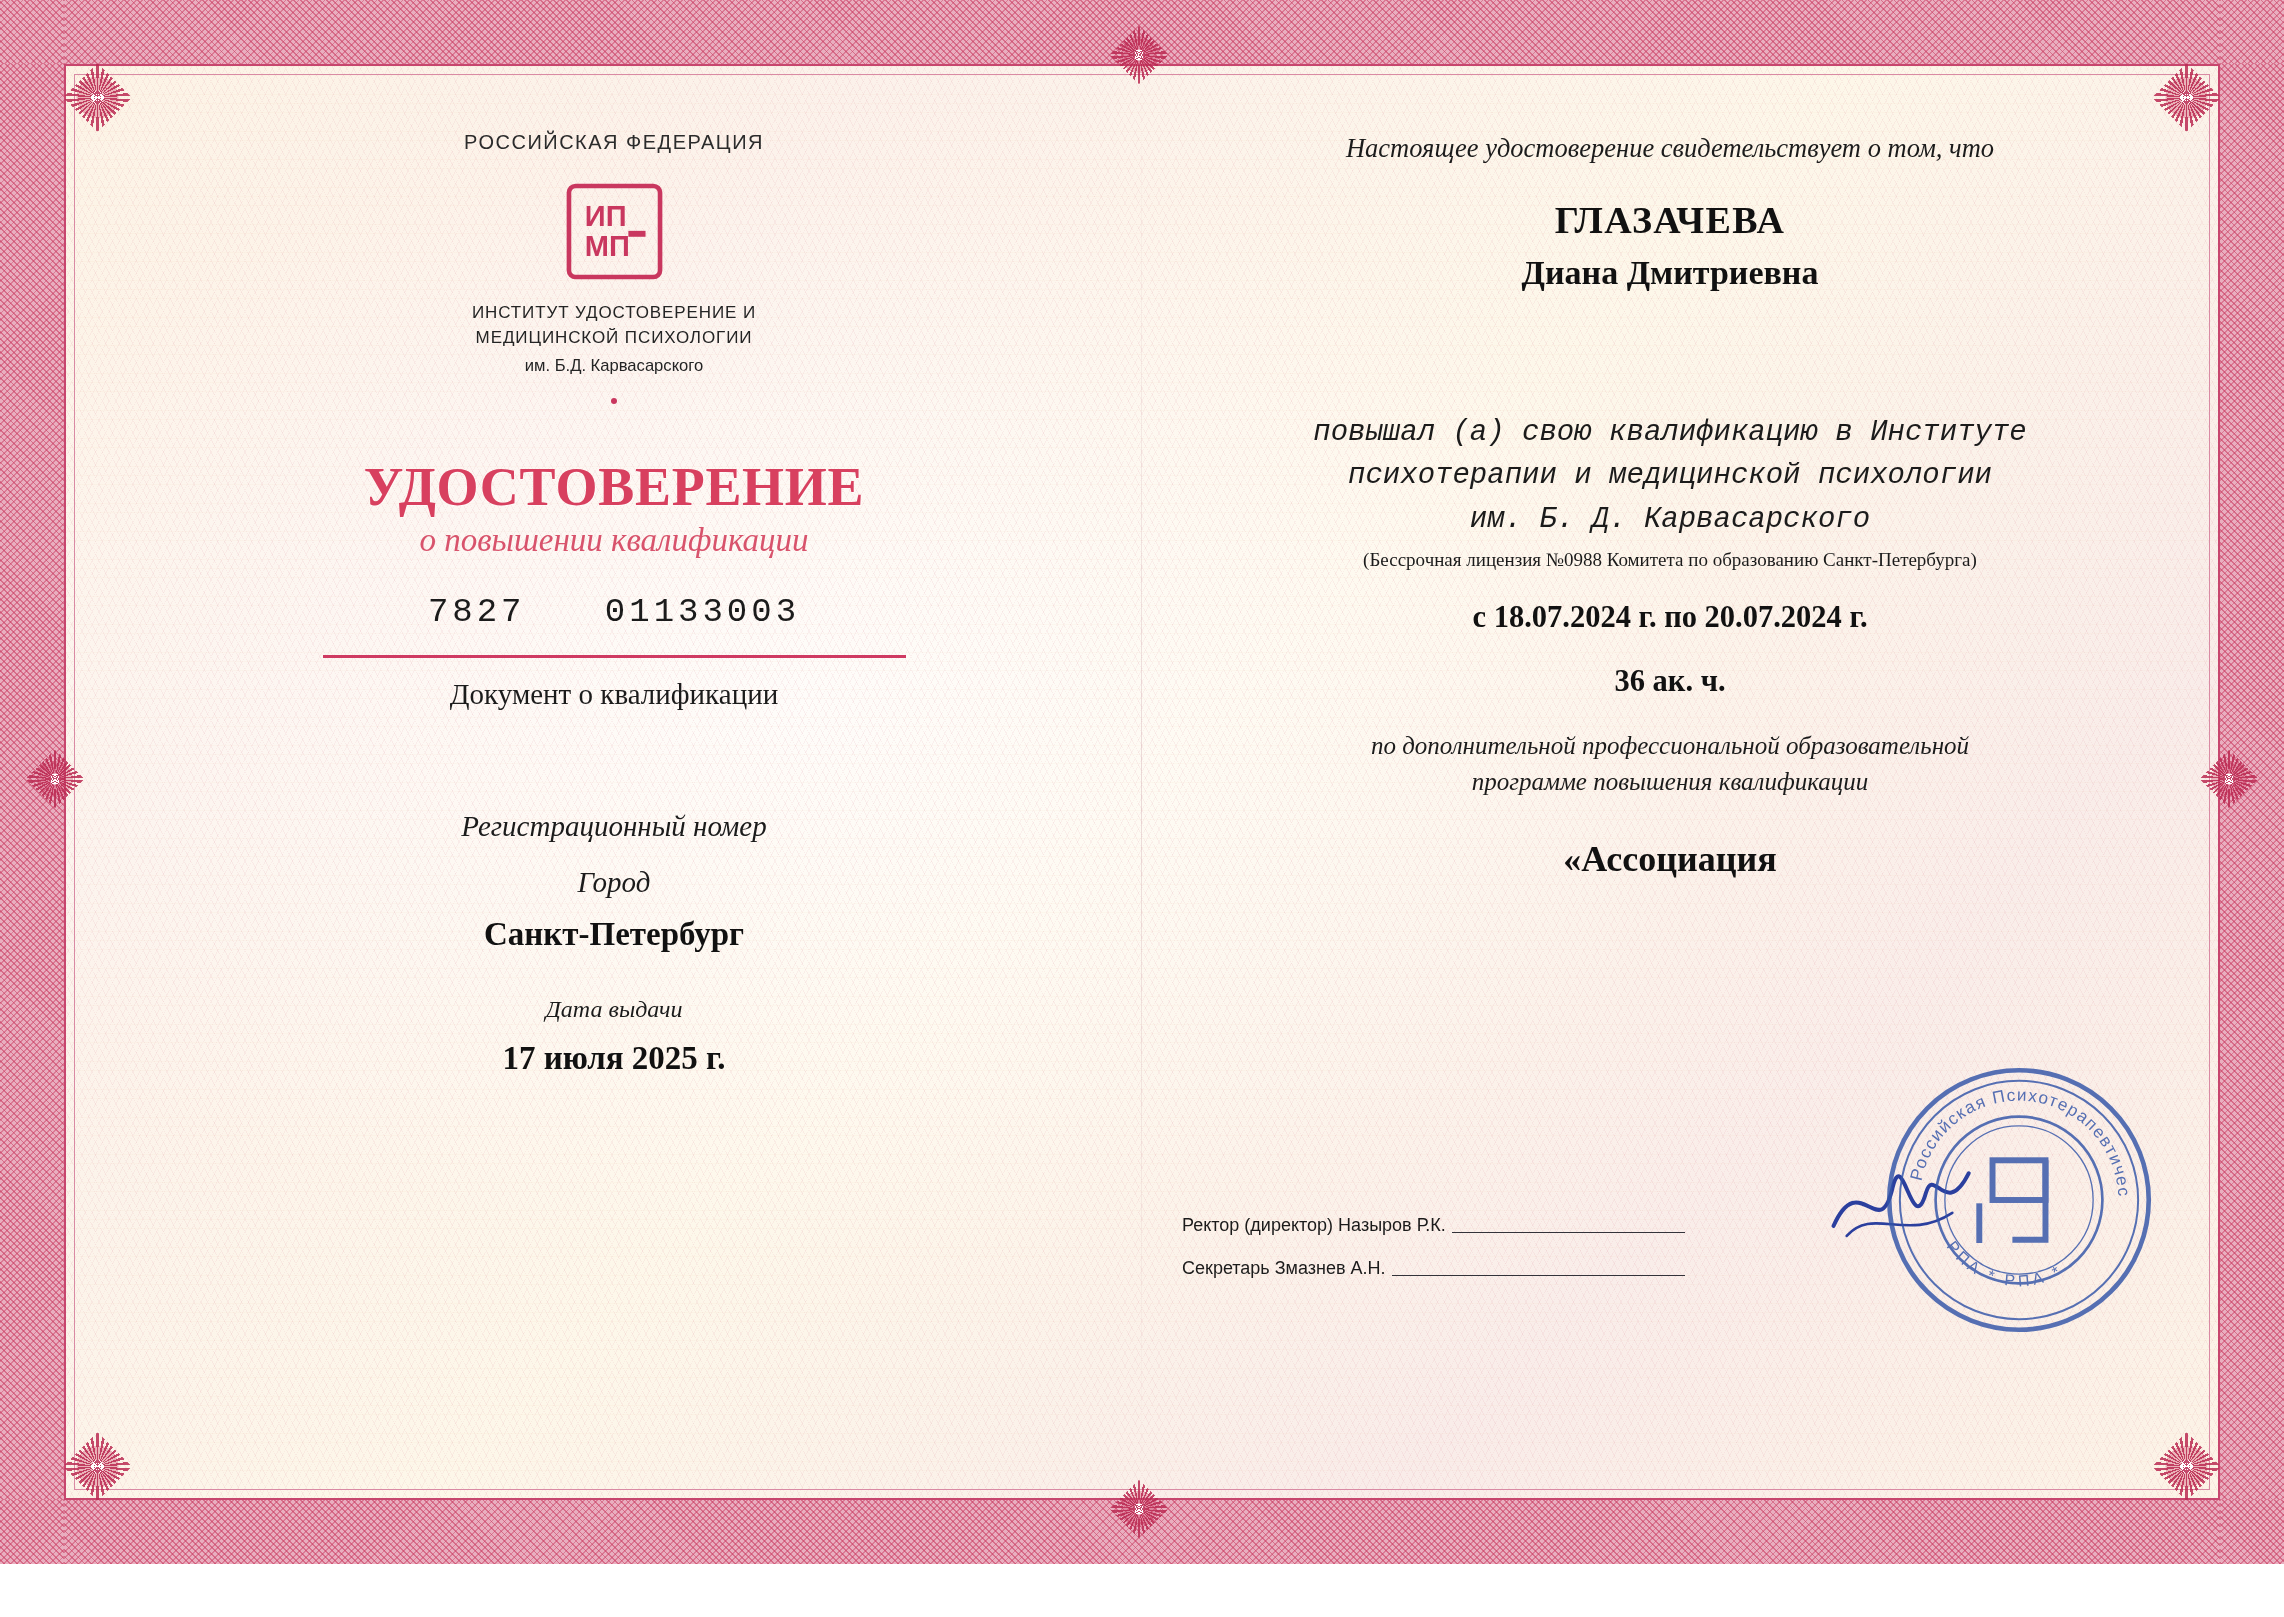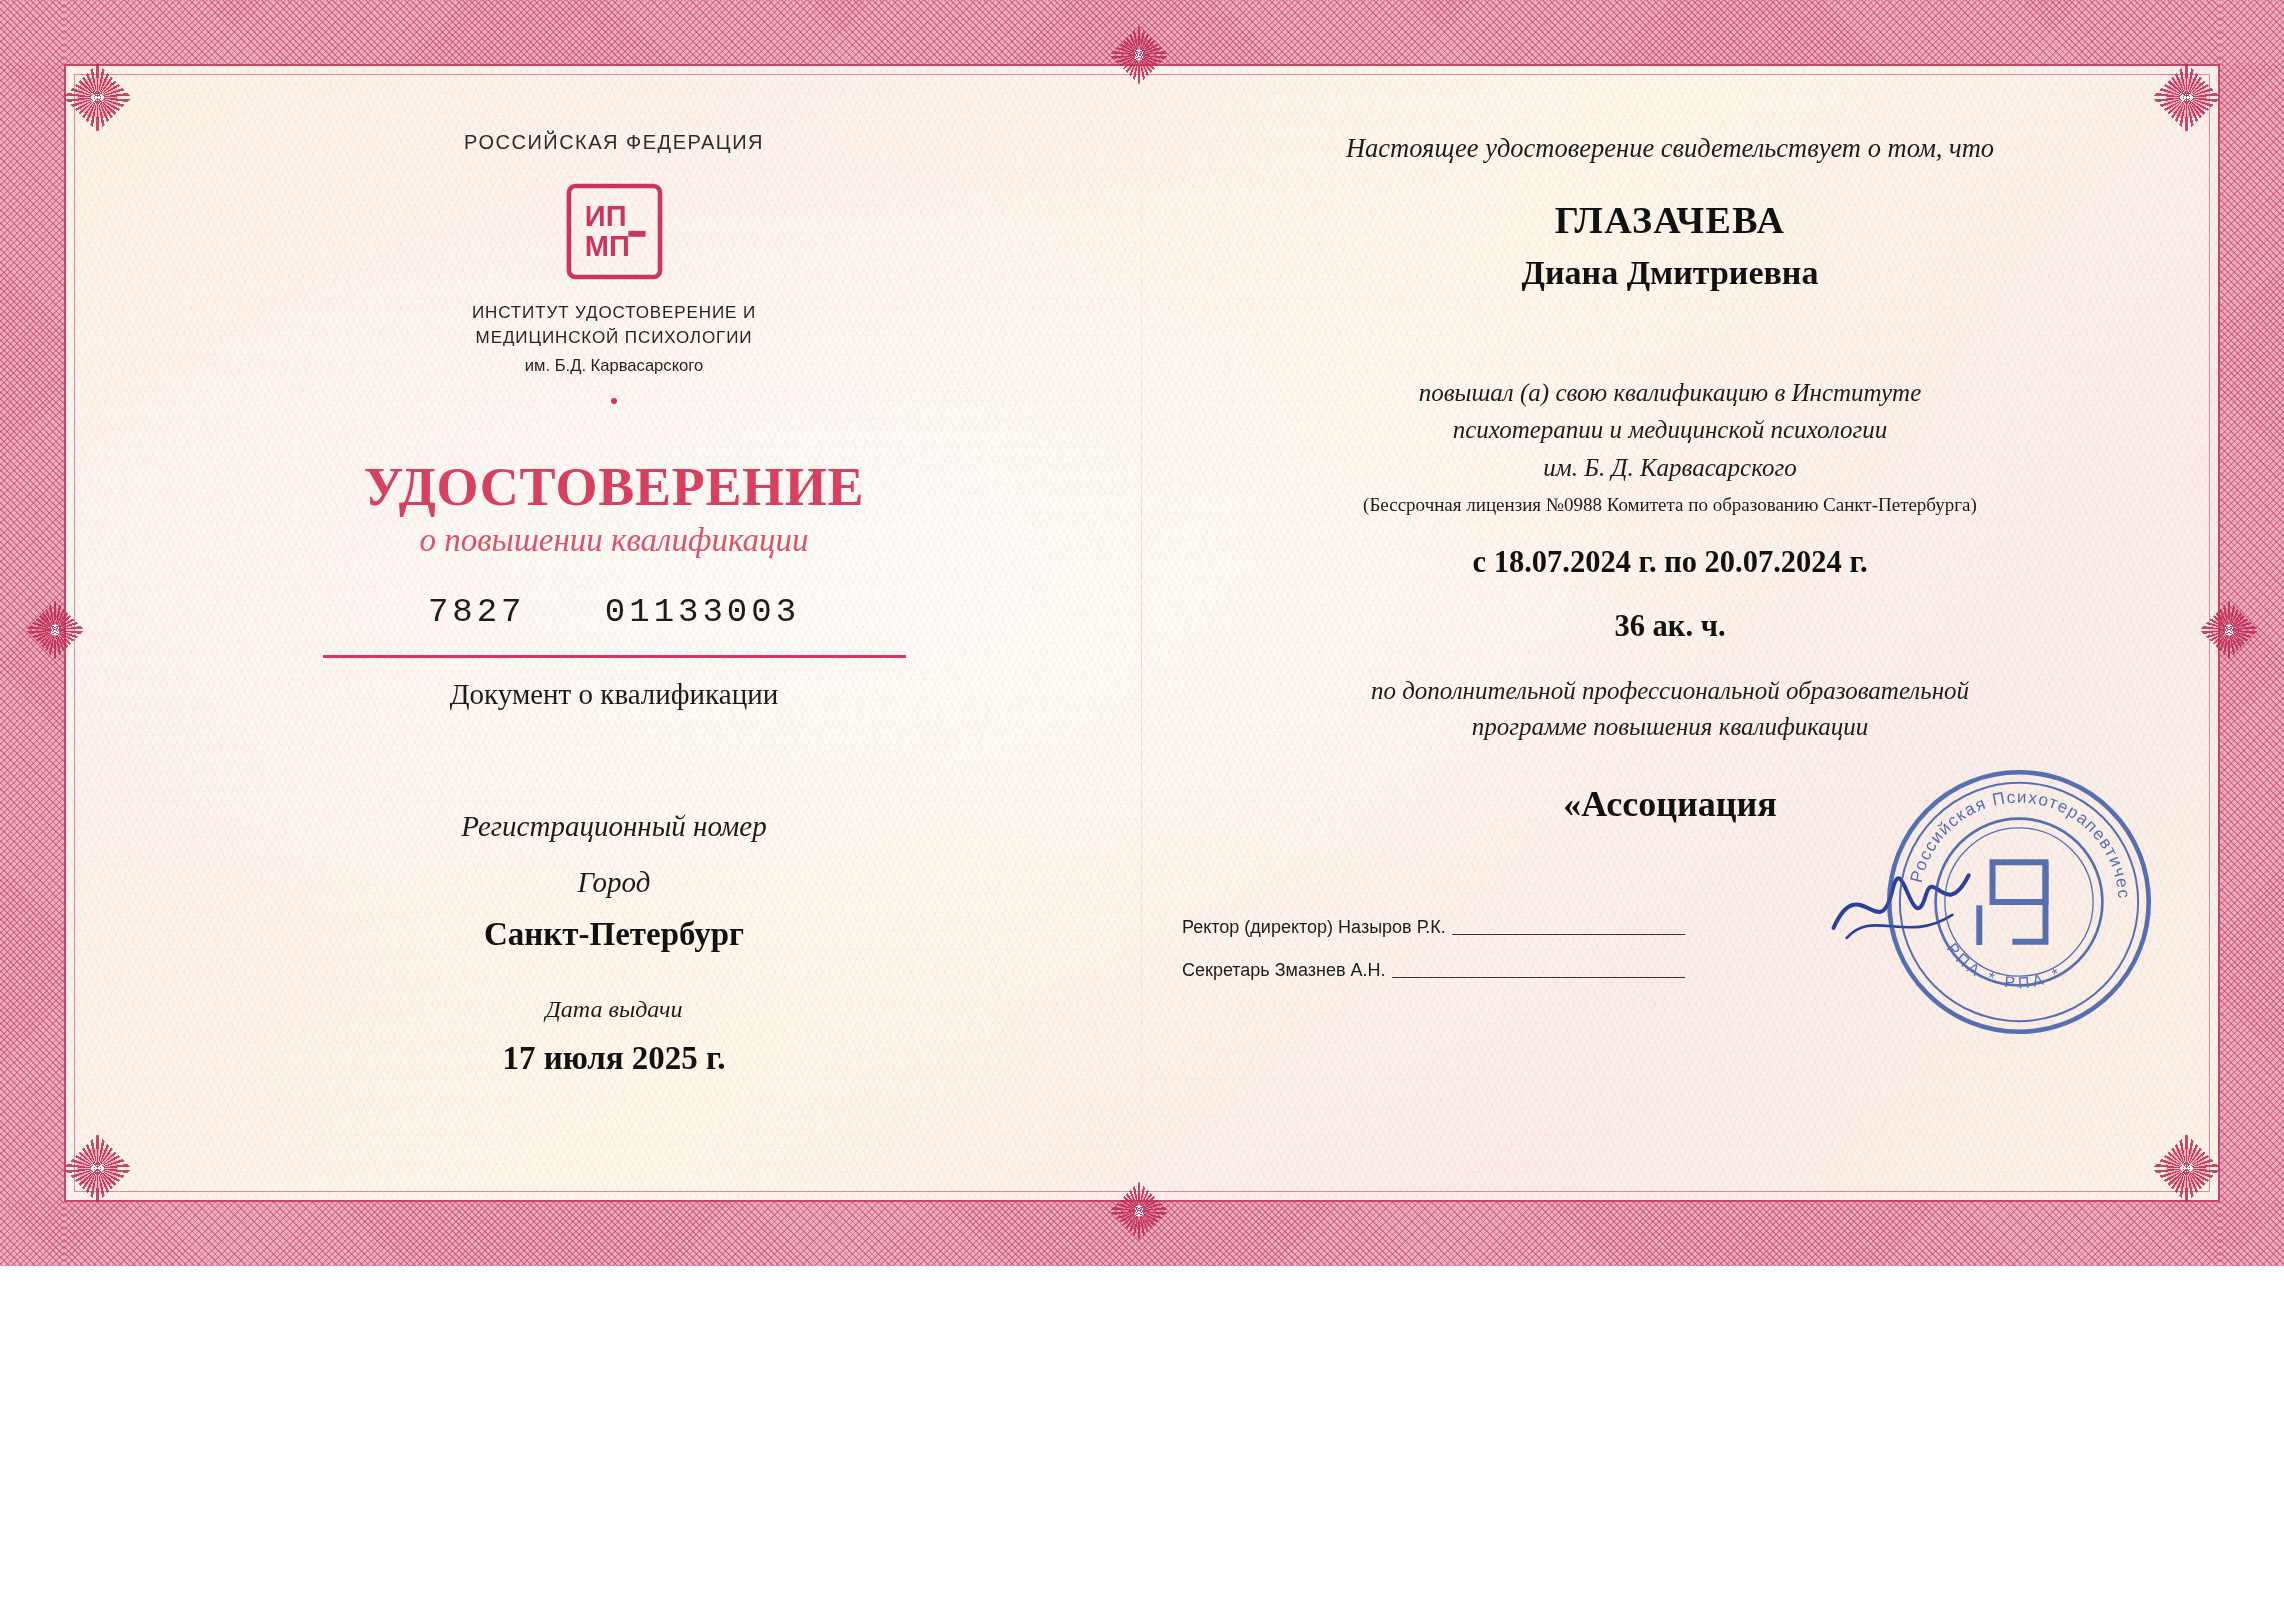--- a/index.html
+++ b/index.html
@@ -19,7 +19,7 @@
   .cert {
     position: relative;
     width: 2284px;
-    height: 1266px;
+    height: 1564px;
     box-sizing: border-box;
     background:
       radial-gradient(ellipse at 35% 45%, rgba(255,255,255,0.75) 0%, rgba(255,250,238,0.2) 45%, rgba(252,238,238,0.0) 70%),

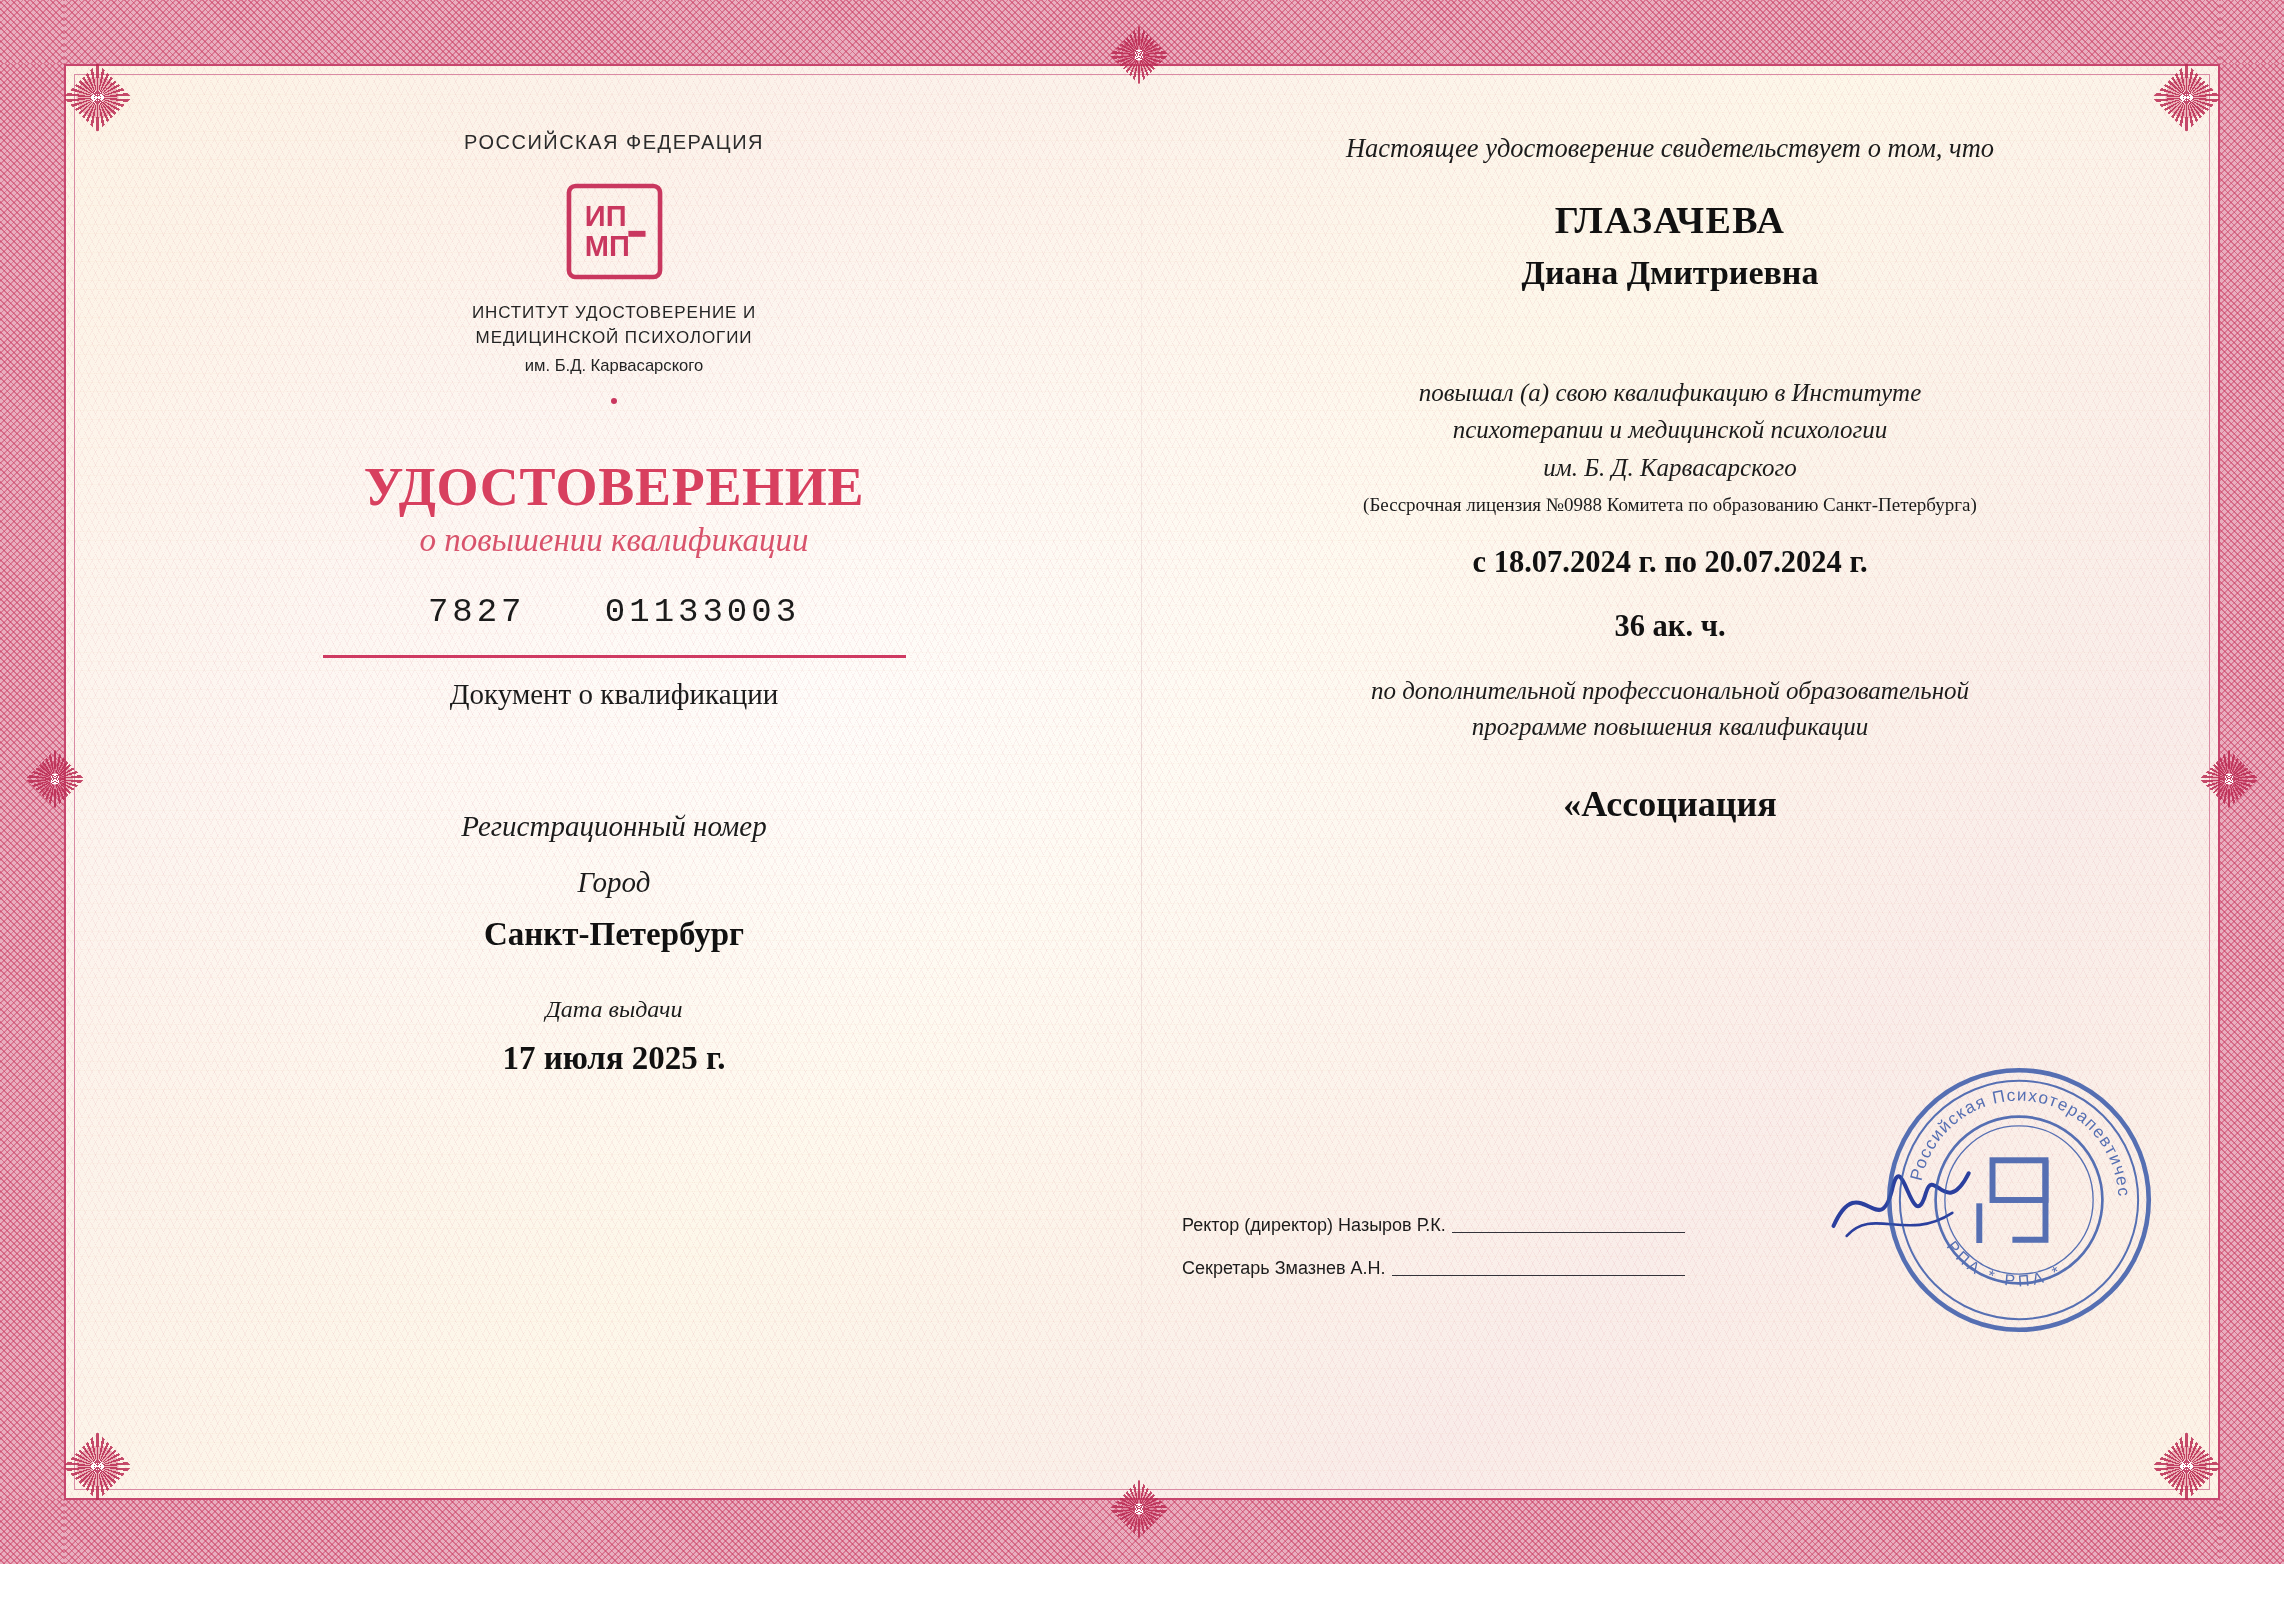--- a/index.html
+++ b/index.html
@@ -259,12 +259,12 @@
     margin-top: 12px;
   }
   .r-raised {
-    font-family: Liberation Serif, serif;
-    font-style: italic;
-    font-size: 25px;
+    font-family: Liberation Mono, monospace;
+    font-style: italic;
+    font-size: 29px;
     line-height: 1.5;
     color: #1b1b1b;
-    margin-top: 82px;
+    margin-top: 119px;
   }
   .r-license {
     font-family: "Liberation Serif", serif;

